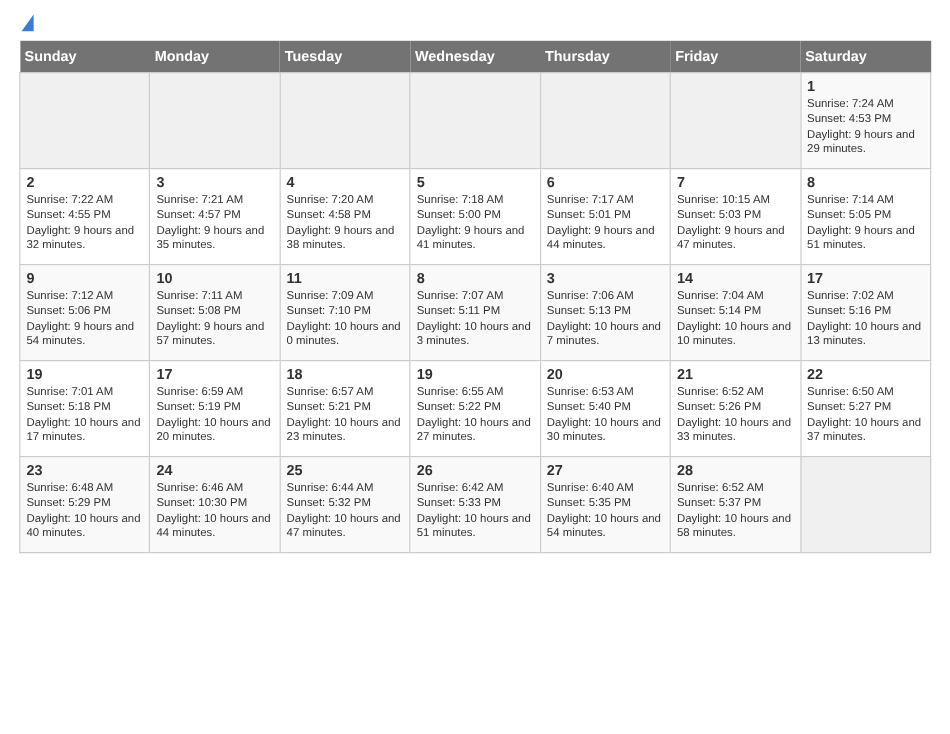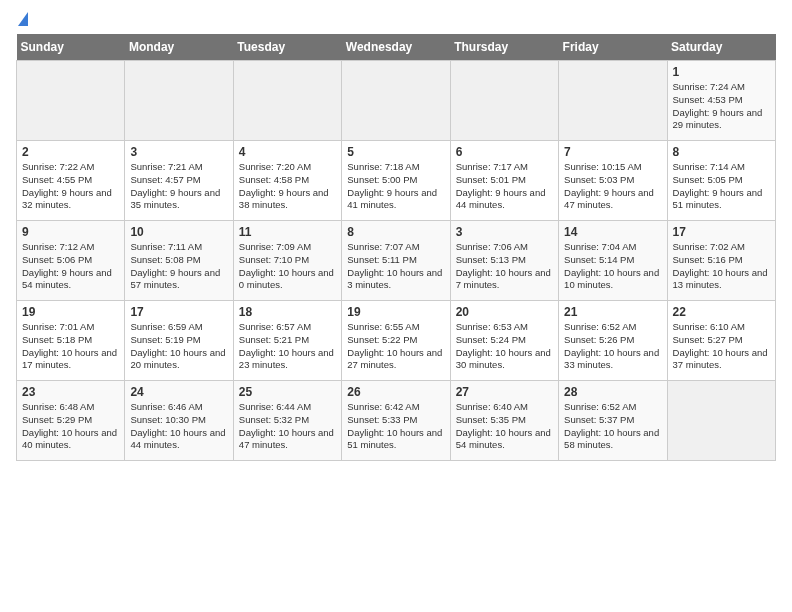--- a/index.html
+++ b/index.html
@@ -261,7 +261,7 @@
         <td>
           <span class="day-number">20</span>
           <div class="day-info">Sunrise: 6:53 AM
-Sunset: 5:24 PM
+Sunset: 5:40 PM
 Daylight: 10 hours and 30 minutes.</div>
         </td>
         <td>

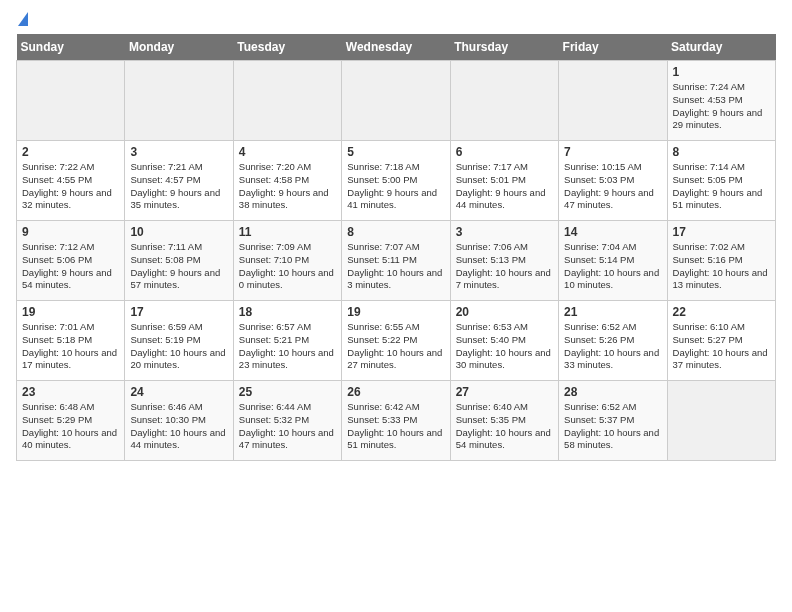--- a/index.html
+++ b/index.html
@@ -272,7 +272,7 @@
         </td>
         <td>
           <span class="day-number">22</span>
-          <div class="day-info">Sunrise: 6:10 AM
+          <div class="day-info">Sunrise: 6:50 AM
 Sunset: 5:27 PM
 Daylight: 10 hours and 37 minutes.</div>
         </td>

